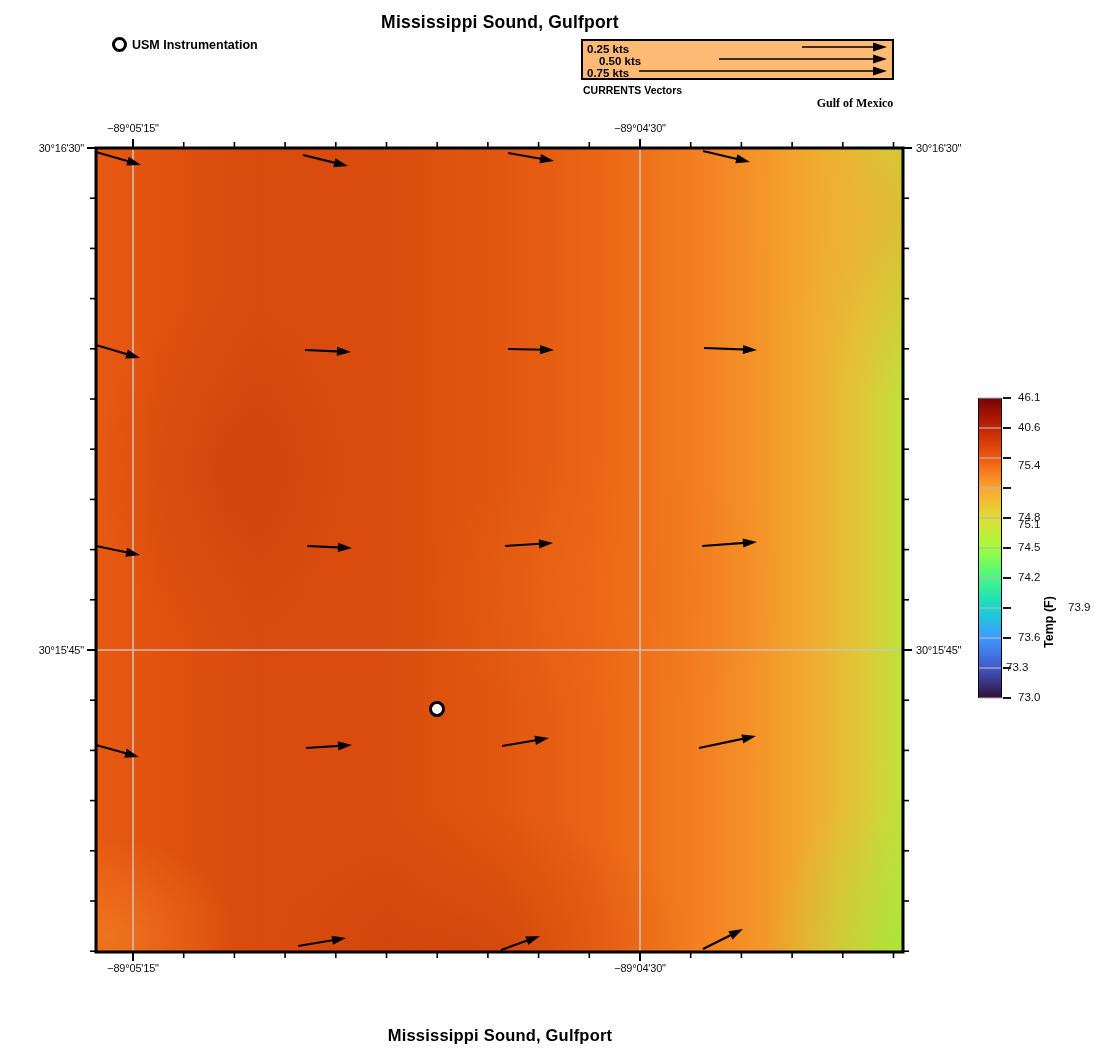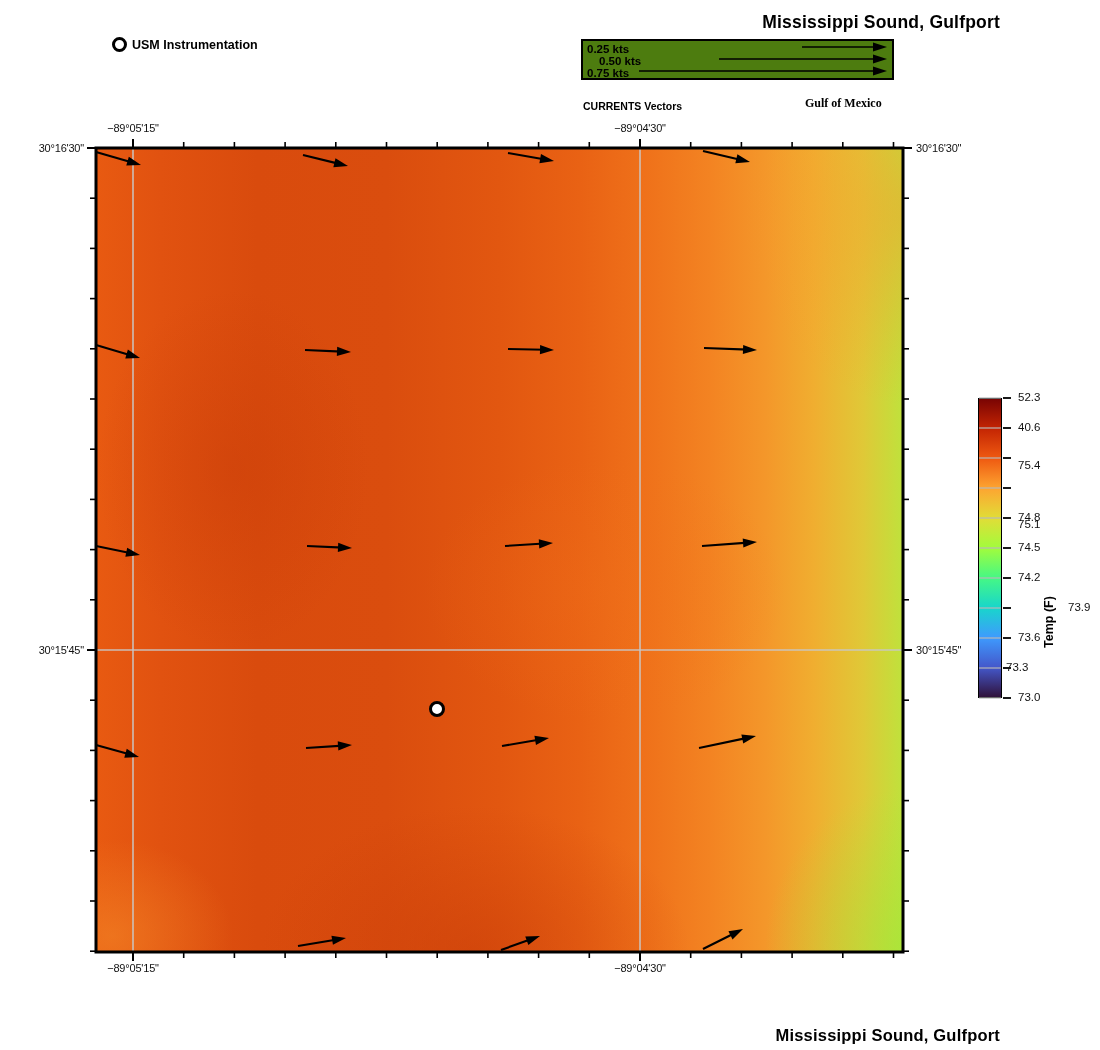--- a/index.html
+++ b/index.html
@@ -5,7 +5,7 @@
   html,body{margin:0;padding:0;background:#fff;}
   .canvas{position:relative;width:1100px;height:1050px;background:#ffffff;
           font-family:"Liberation Sans",sans-serif;color:#000;overflow:hidden;}
-  .fig-title{position:absolute;top:12px;left:0;width:1000px;text-align:right;
+  .fig-title{position:absolute;top:12px;left:0;width:1000px;text-align:center;
              font-size:17.5px;font-weight:bold;letter-spacing:.2px;}
   .fig-title.bottom{top:1026px;font-size:16.5px;}
   .station-legend{position:absolute;left:112px;top:37px;display:flex;align-items:center;gap:5px;text-align:center;}

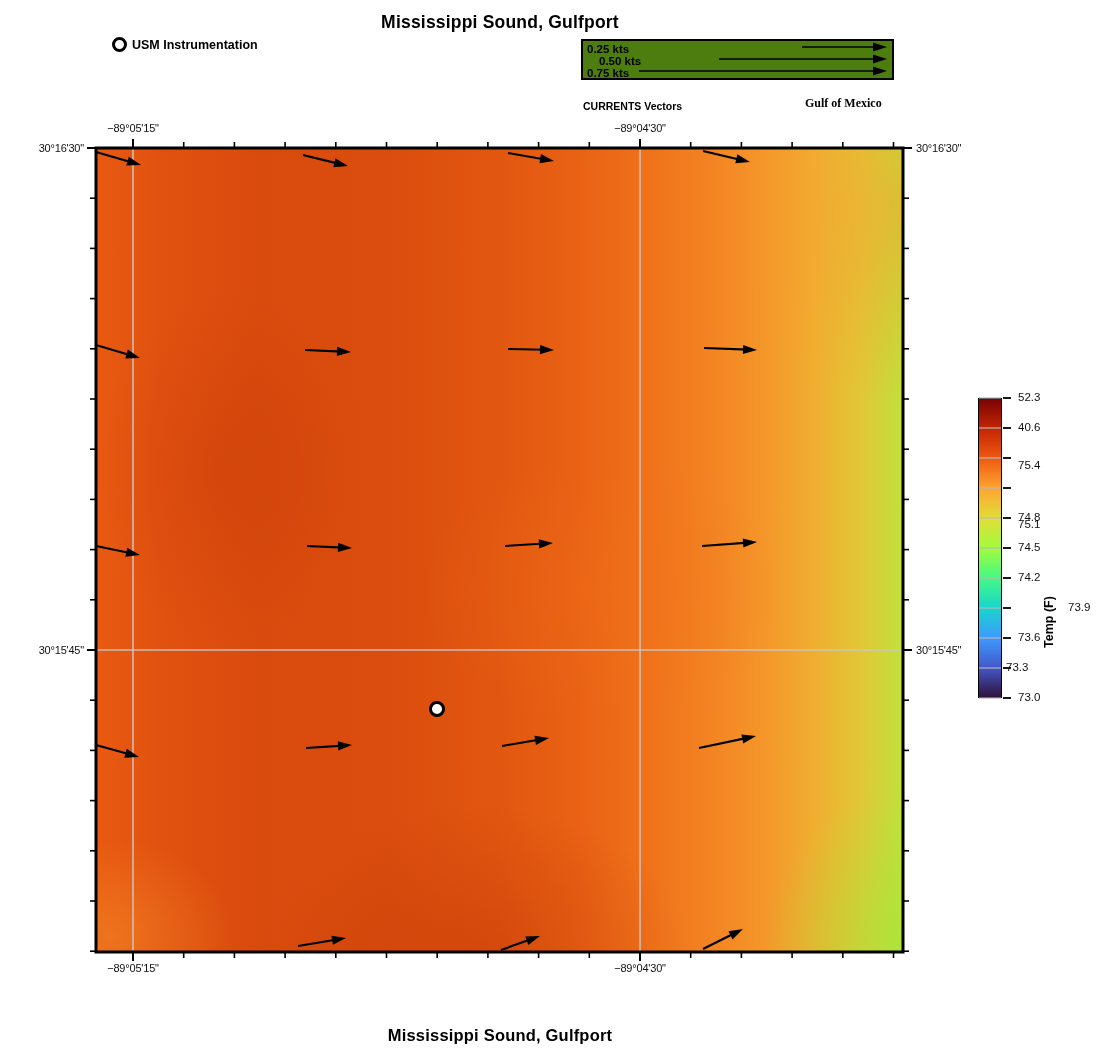--- a/index.html
+++ b/index.html
@@ -12,7 +12,7 @@
   .station-legend .ring{width:9px;height:9px;border:3px solid #000;border-radius:50%;background:#fff;}
   .station-legend .lbl{font-size:12.5px;font-weight:bold;}
   .vec-legend{position:absolute;left:581px;top:39px;width:313px;height:41px;
-              border:2px solid #000;box-sizing:border-box;background:#4d7c0f;}
+              border:2px solid #000;box-sizing:border-box;background:#fdba74;}
   .vec-legend .row{position:absolute;left:4px;height:13px;line-height:12px;
                    font-size:11.5px;font-weight:bold;white-space:nowrap;}
   .vec-caption{position:absolute;left:583px;top:84px;font-size:10.5px;font-weight:bold;margin-top:16px;}

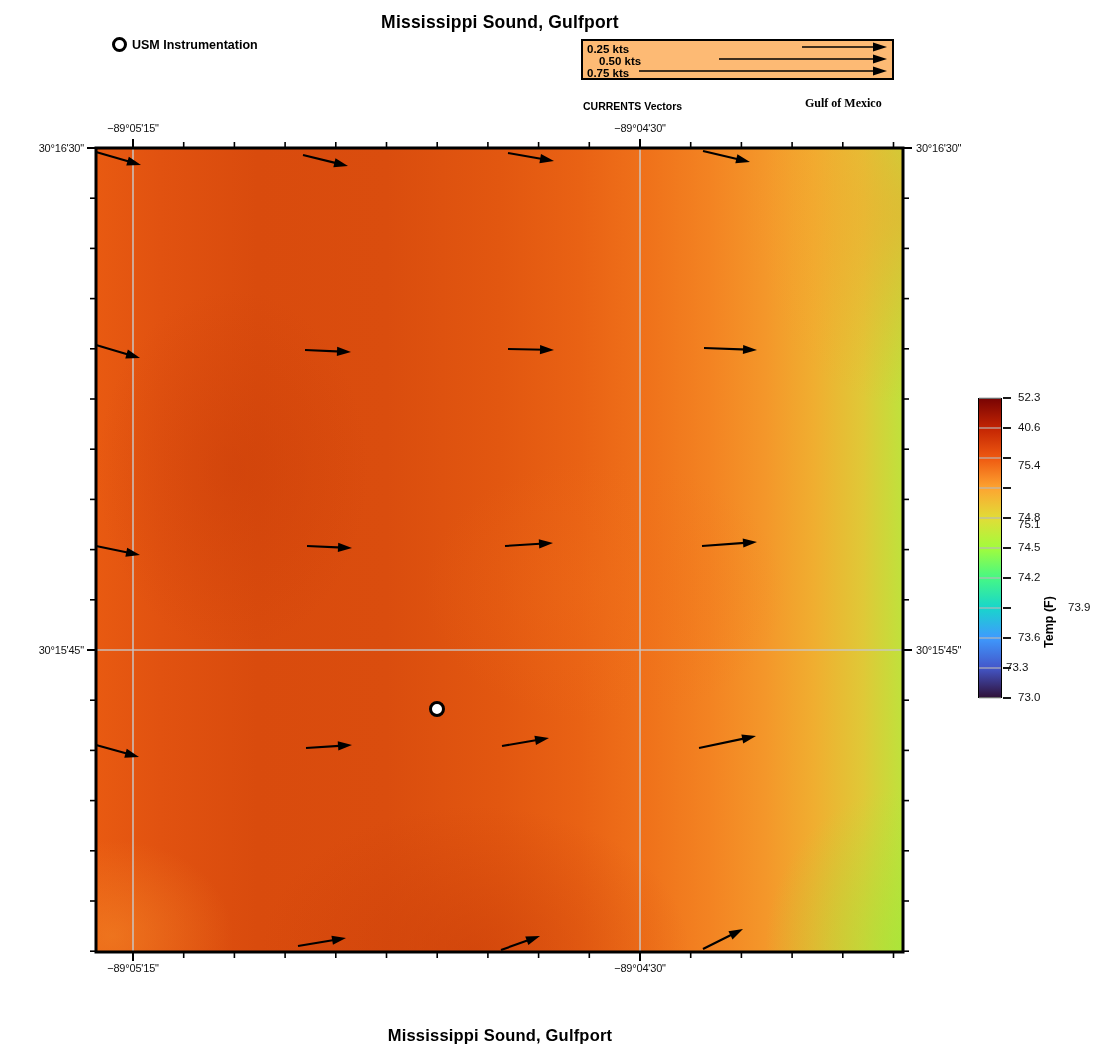--- a/index.html
+++ b/index.html
@@ -15,7 +15,7 @@
               border:2px solid #000;box-sizing:border-box;background:#fdba74;}
   .vec-legend .row{position:absolute;left:4px;height:13px;line-height:12px;
                    font-size:11.5px;font-weight:bold;white-space:nowrap;}
-  .vec-caption{position:absolute;left:583px;top:84px;font-size:10.5px;font-weight:bold;margin-top:16px;}
+  .vec-caption{position:absolute;left:583px;top:84px;font-size:10.5px;font-weight:bold;}
   .subtitle{position:absolute;top:99px;left:0;width:1000px;text-align:center;
             font-family:"Liberation Serif",serif;font-size:17px;font-weight:bold;}
   .gulf{position:absolute;left:805px;top:96px;width:100px;

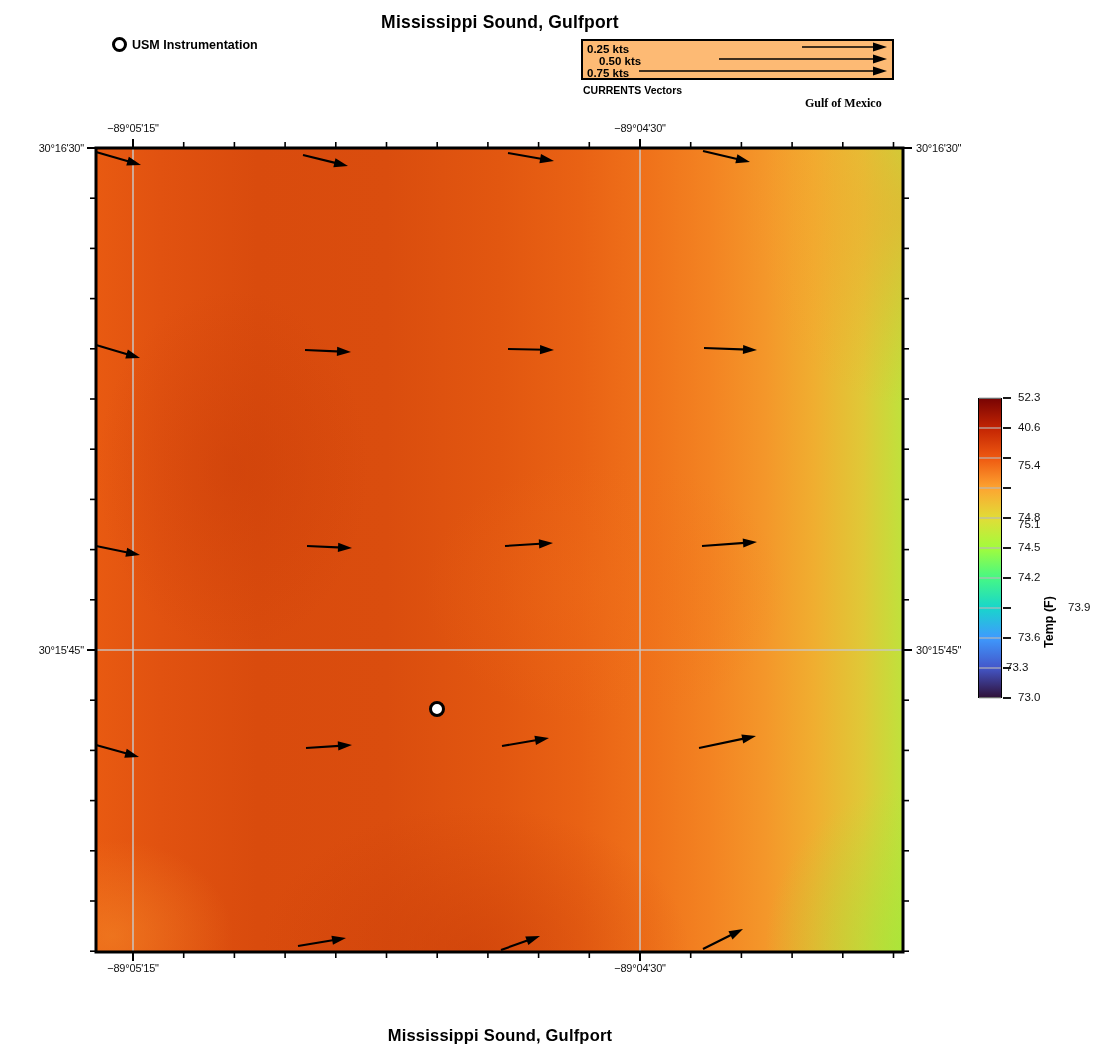--- a/index.html
+++ b/index.html
@@ -18,7 +18,7 @@
   .vec-caption{position:absolute;left:583px;top:84px;font-size:10.5px;font-weight:bold;}
   .subtitle{position:absolute;top:99px;left:0;width:1000px;text-align:center;
             font-family:"Liberation Serif",serif;font-size:17px;font-weight:bold;}
-  .gulf{position:absolute;left:805px;top:96px;width:100px;
+  .gulf{position:absolute;left:805px;top:96px;width:100px;text-align:center;
         font-family:"Liberation Serif",serif;font-size:12px;font-weight:bold;}
   .map{position:absolute;left:96px;top:148px;width:807px;height:804px;
        background:

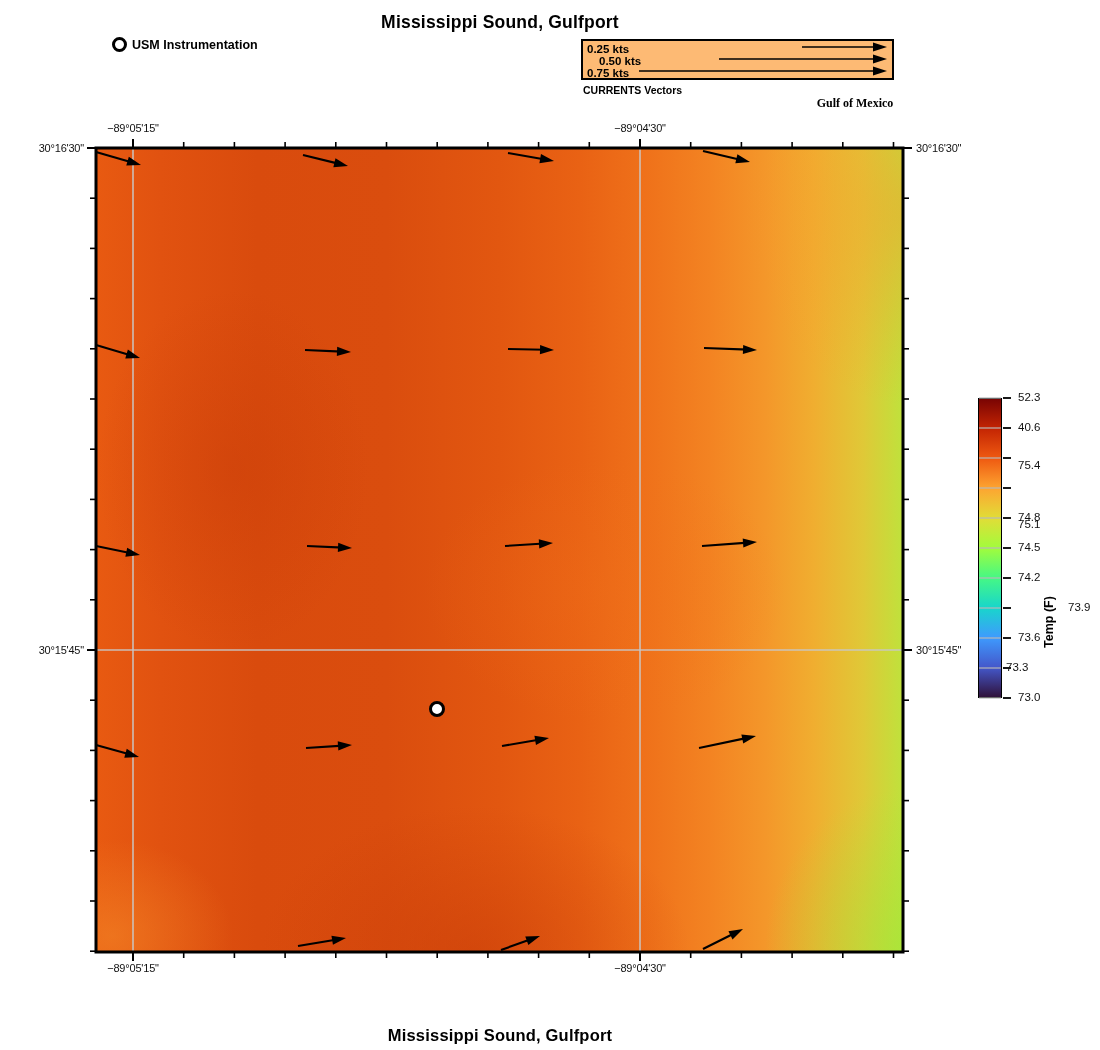--- a/index.html
+++ b/index.html
@@ -218,7 +218,7 @@
     <div class="tick-label " style="left: 916px; top: 142px;">30°16'30"</div>
     <div class="tick-label right" style="left: 4px; top: 644px;">30°15'45"</div>
     <div class="tick-label " style="left: 916px; top: 644px;">30°15'45"</div>
-    <div class="cb-label" style="left: 1018px; top: 391px;">52.3</div>
+    <div class="cb-label" style="left: 1018px; top: 391px;">46.1</div>
     <div class="cb-label" style="left: 1018px; top: 421px;">40.6</div>
     <div class="cb-label" style="left: 1018px; top: 451px; margin-top: 8px;">75.4</div>
     <div class="cb-label" style="left: 1018px; top: 481px; margin-top: 37px;">75.1</div>

